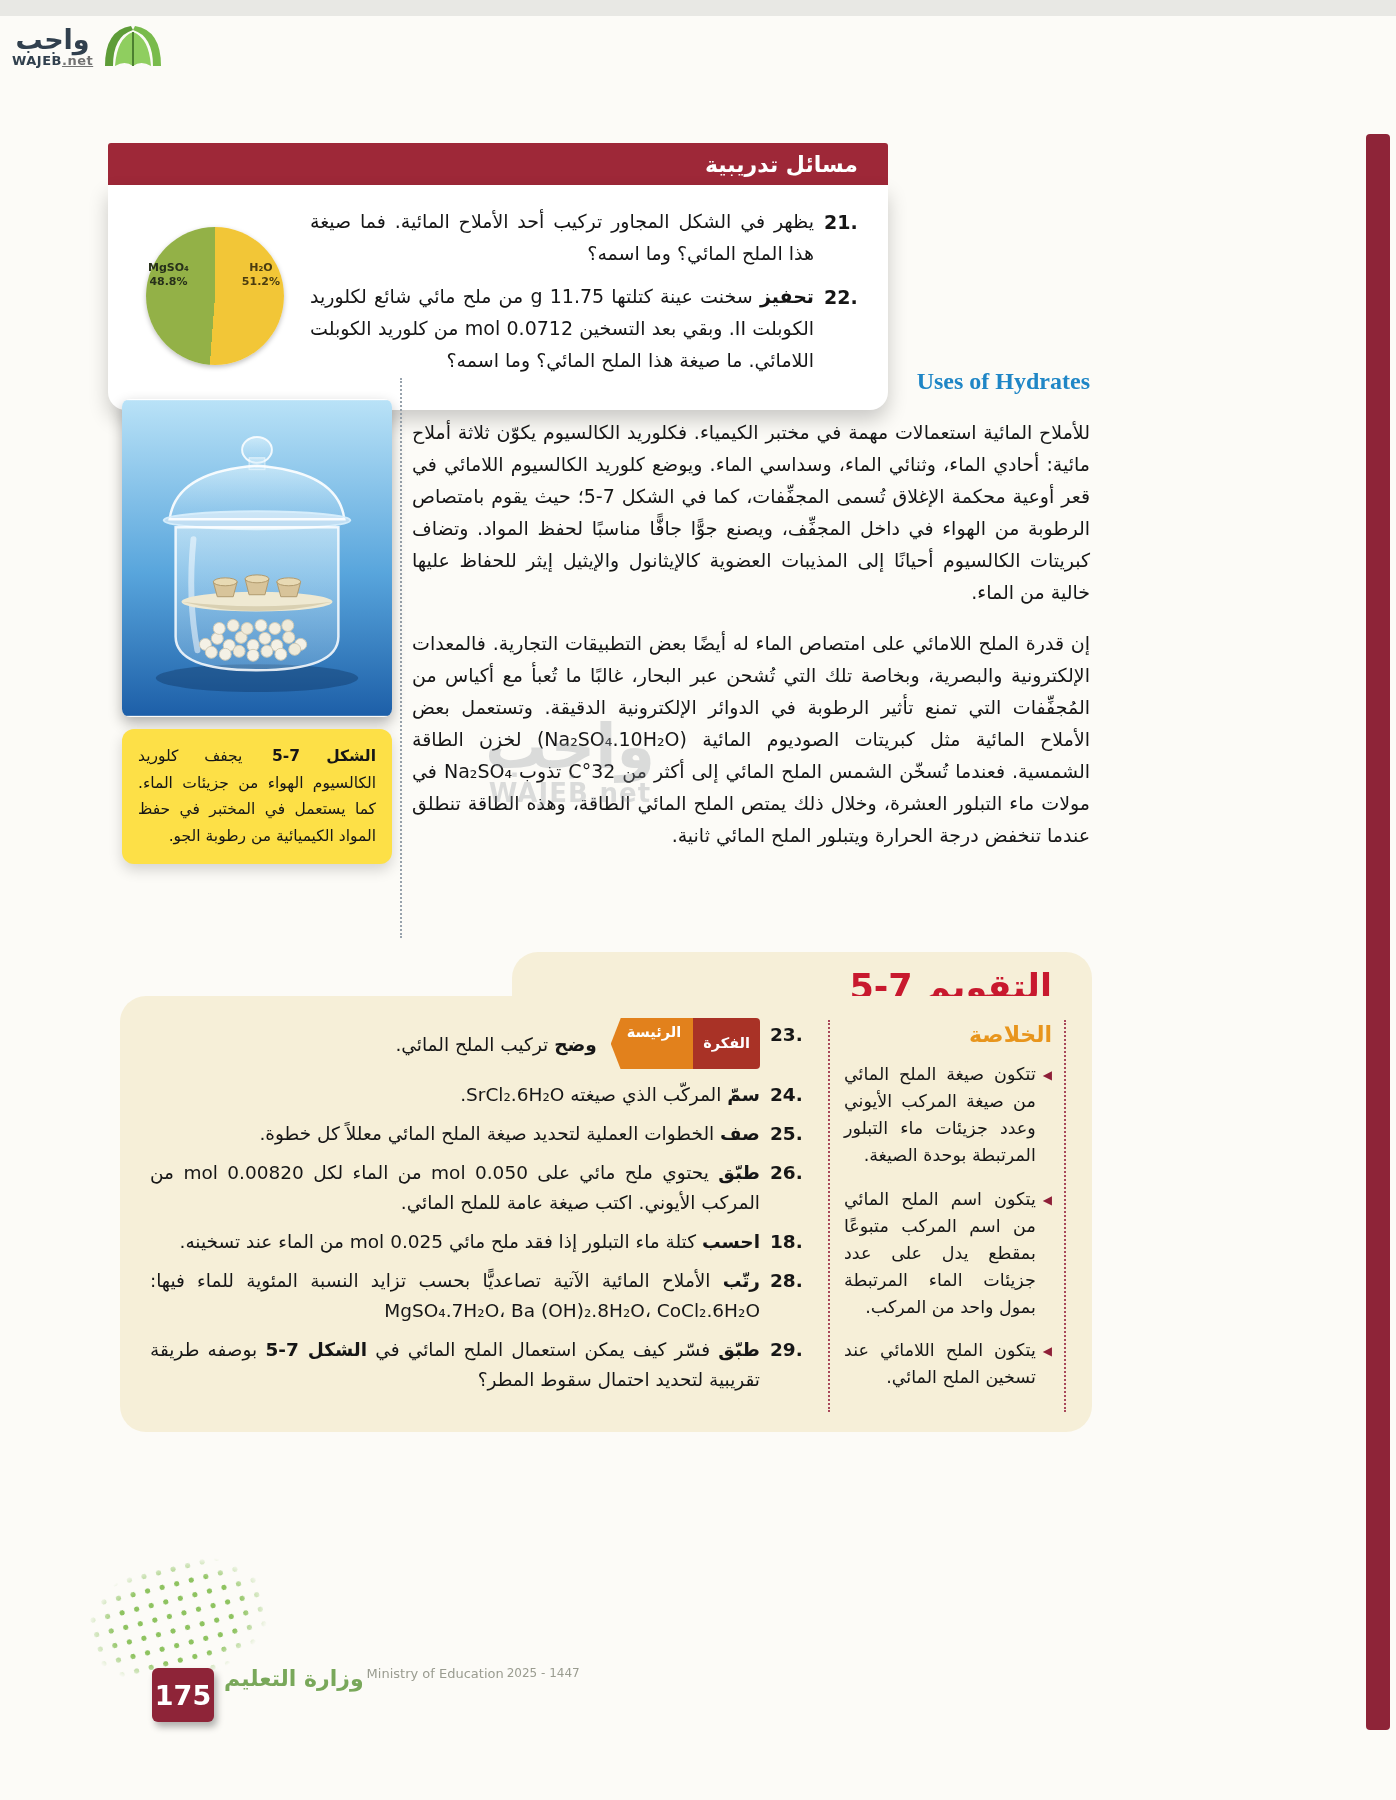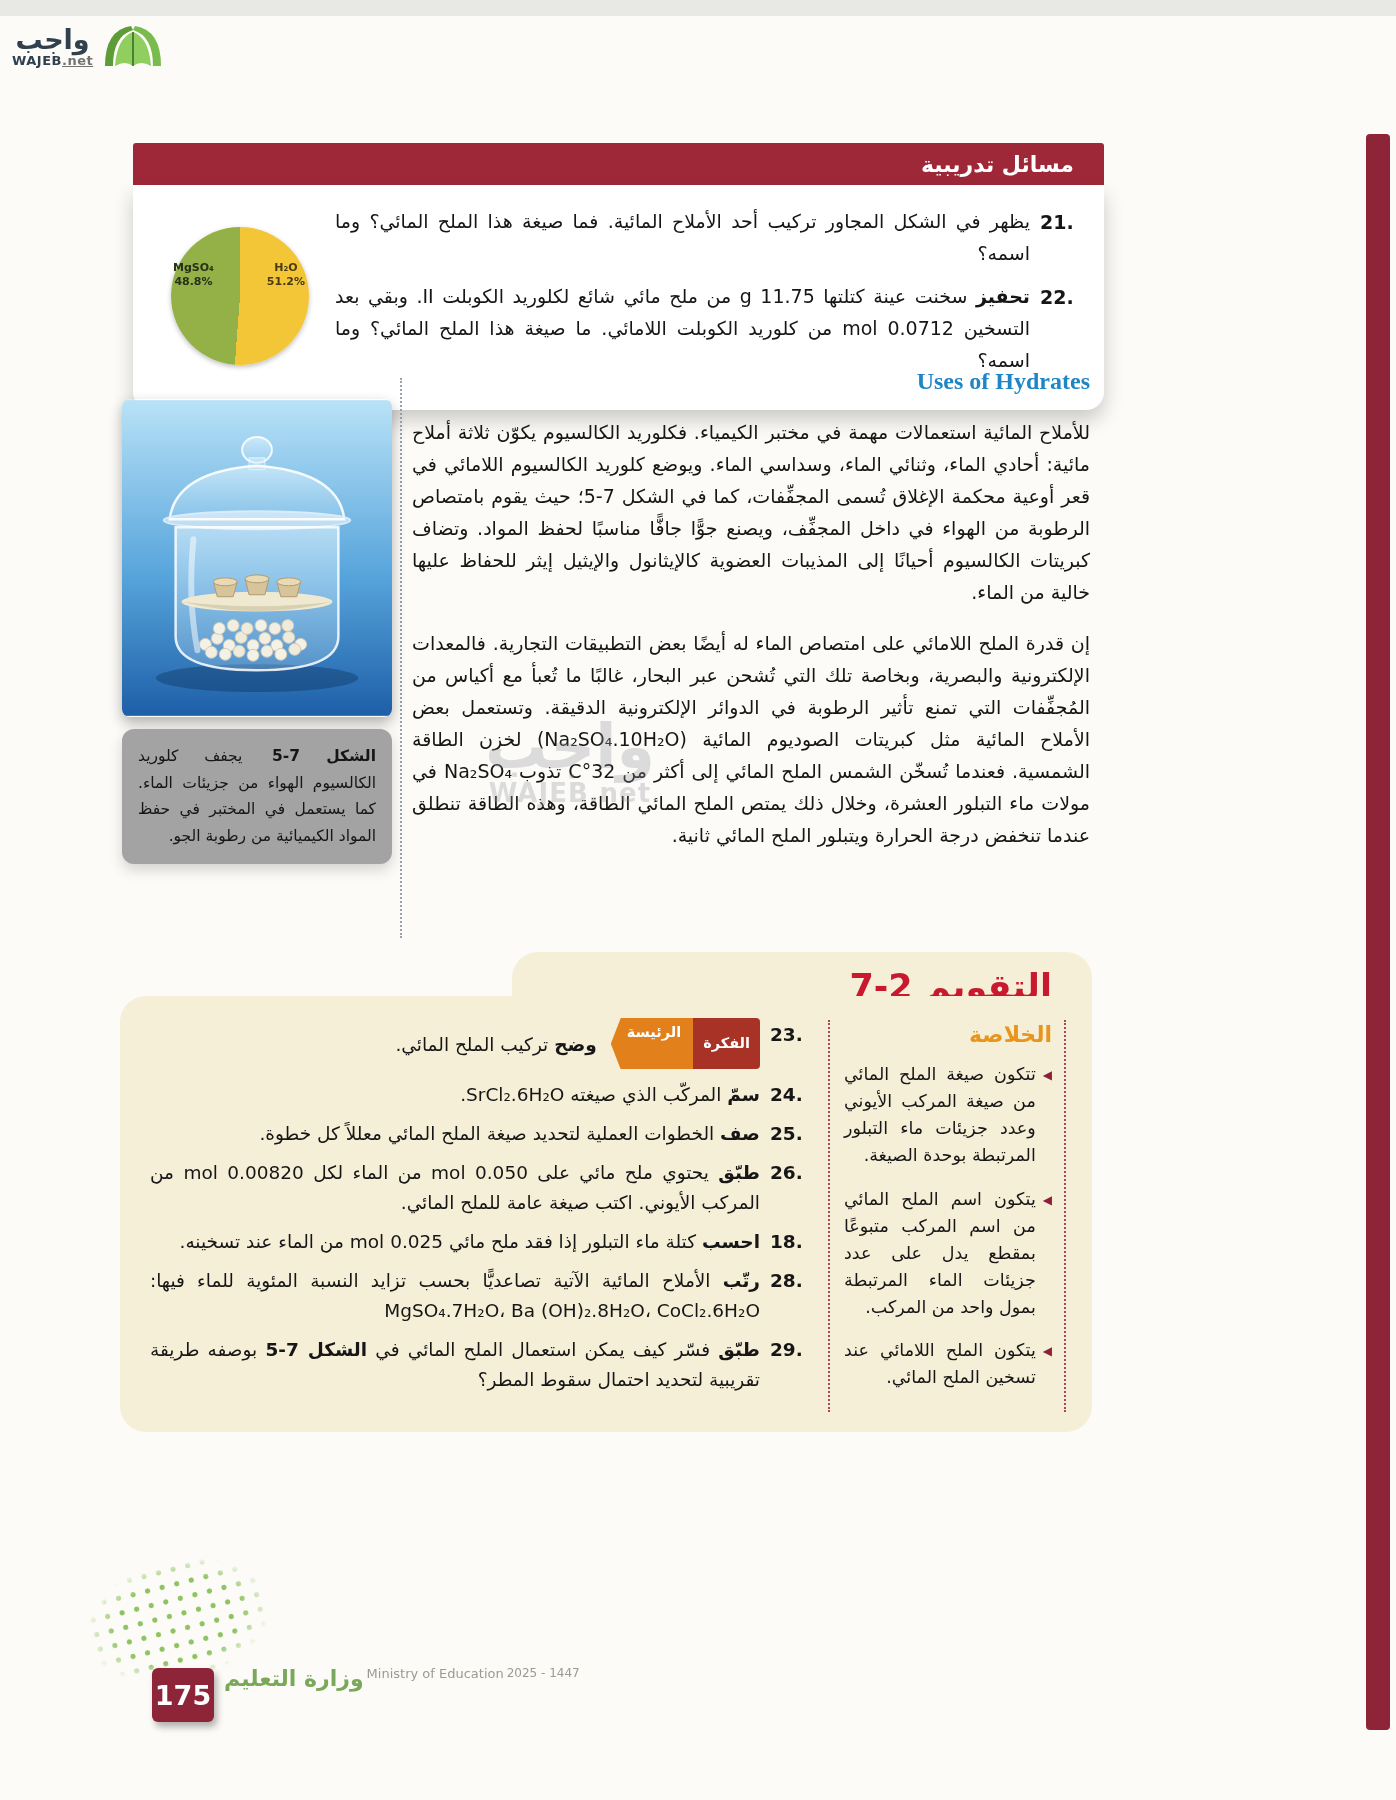--- a/index.html
+++ b/index.html
@@ -22,7 +22,7 @@
     background:#8e2438; border-radius:4px; }
 
   
-  .practice { position:absolute; left:133px; top:127px; width:971px; }
+  .practice { position:absolute; left:108px; top:127px; width:780px; }
   .practice-header { height:42px; background:#9e2838; border-radius:3px 3px 0 0;
     display:flex; align-items:center; justify-content:flex-end; padding:0 30px; }
   .practice-header span { color:#fff; font-weight:bold; font-size:22px; }

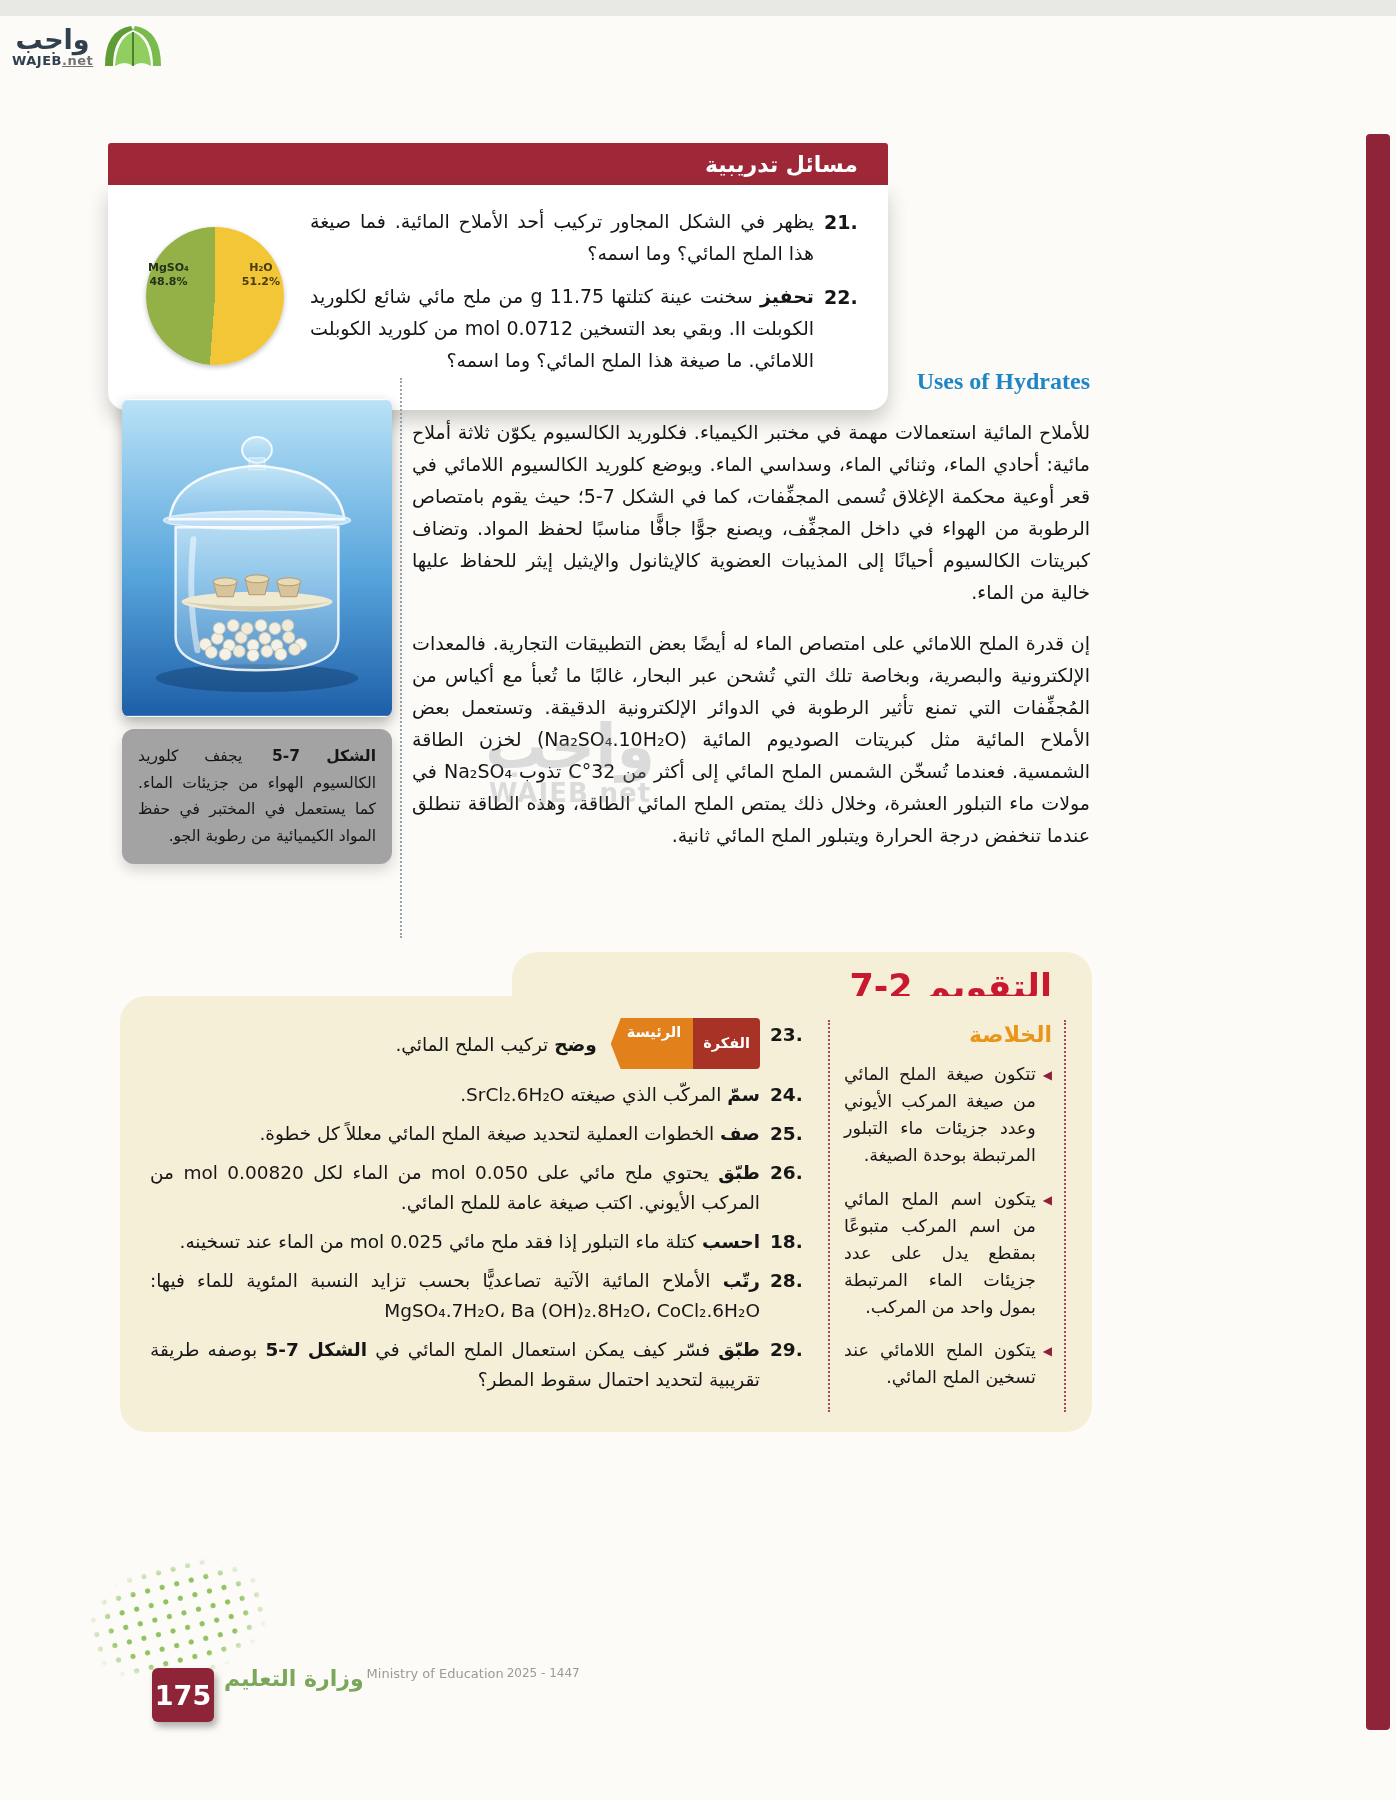--- a/index.html
+++ b/index.html
@@ -53,7 +53,7 @@
   .figure { position:absolute; left:122px; top:383px; width:270px; }
   .photo { height:318px; border-radius:8px; overflow:hidden; box-shadow:0 6px 14px rgba(0,0,0,.3); }
   .photo svg { display:block; }
-  .caption { background:#a3a3a3; border-radius:12px; box-shadow:0 6px 14px rgba(0,0,0,.16);
+  .caption { background:#fde047; border-radius:12px; box-shadow:0 6px 14px rgba(0,0,0,.16);
     margin-top:12px; padding:14px 16px; font-size:15.5px; line-height:1.72;
     direction:rtl; text-align:justify; }
   .caption b { margin-left:4px; }

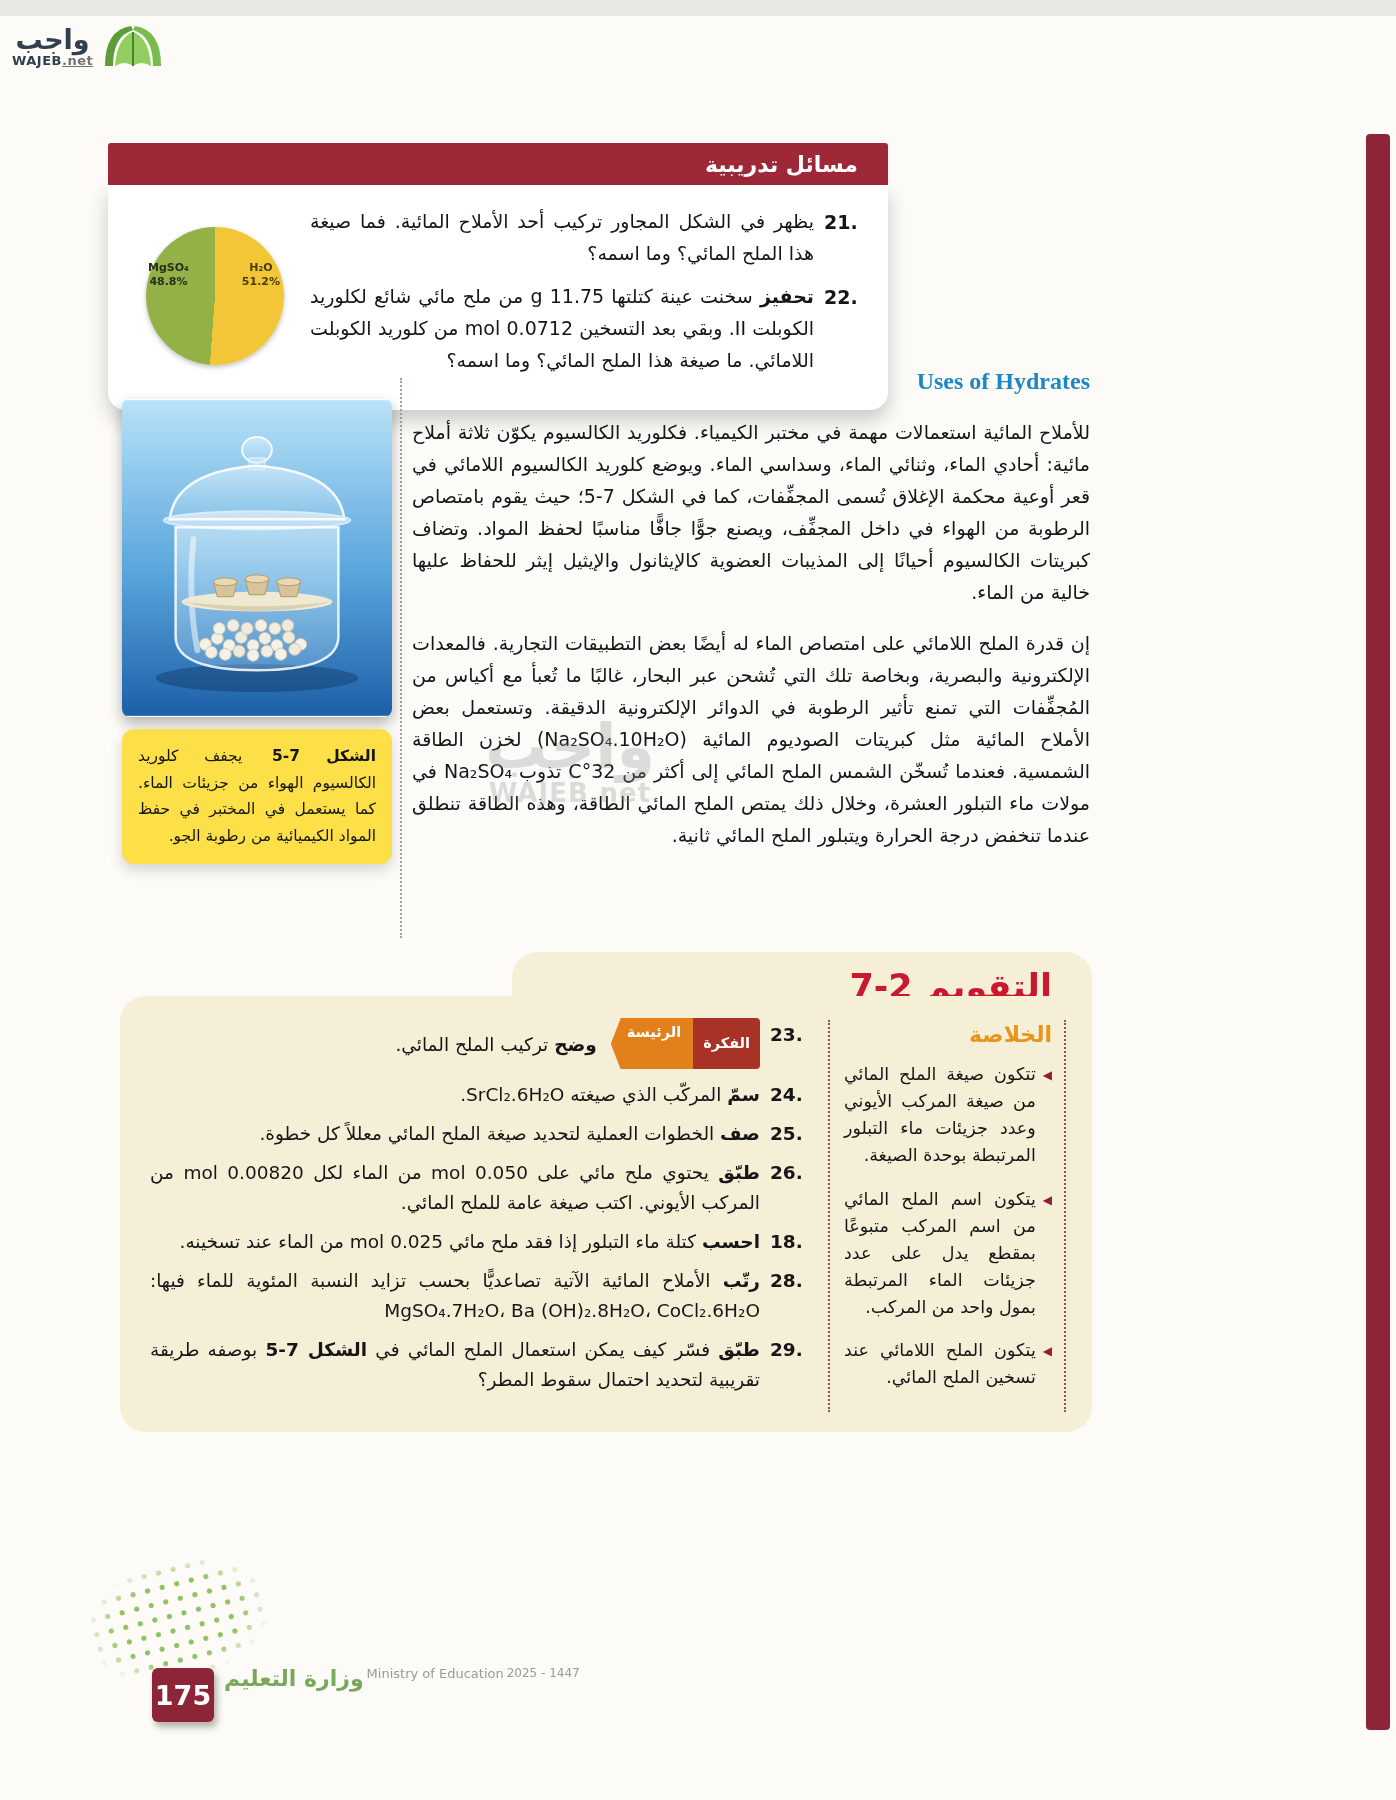--- a/index.html
+++ b/index.html
@@ -231,7 +231,7 @@
   </div>
 
   <div class="assess-tab">
-    <span class="assess-title">التقويم 2-7</span>
+    <span class="assess-title">التقويم 7-5</span>
   </div>
   <section class="assess-box">
     <div class="assess-inner">

